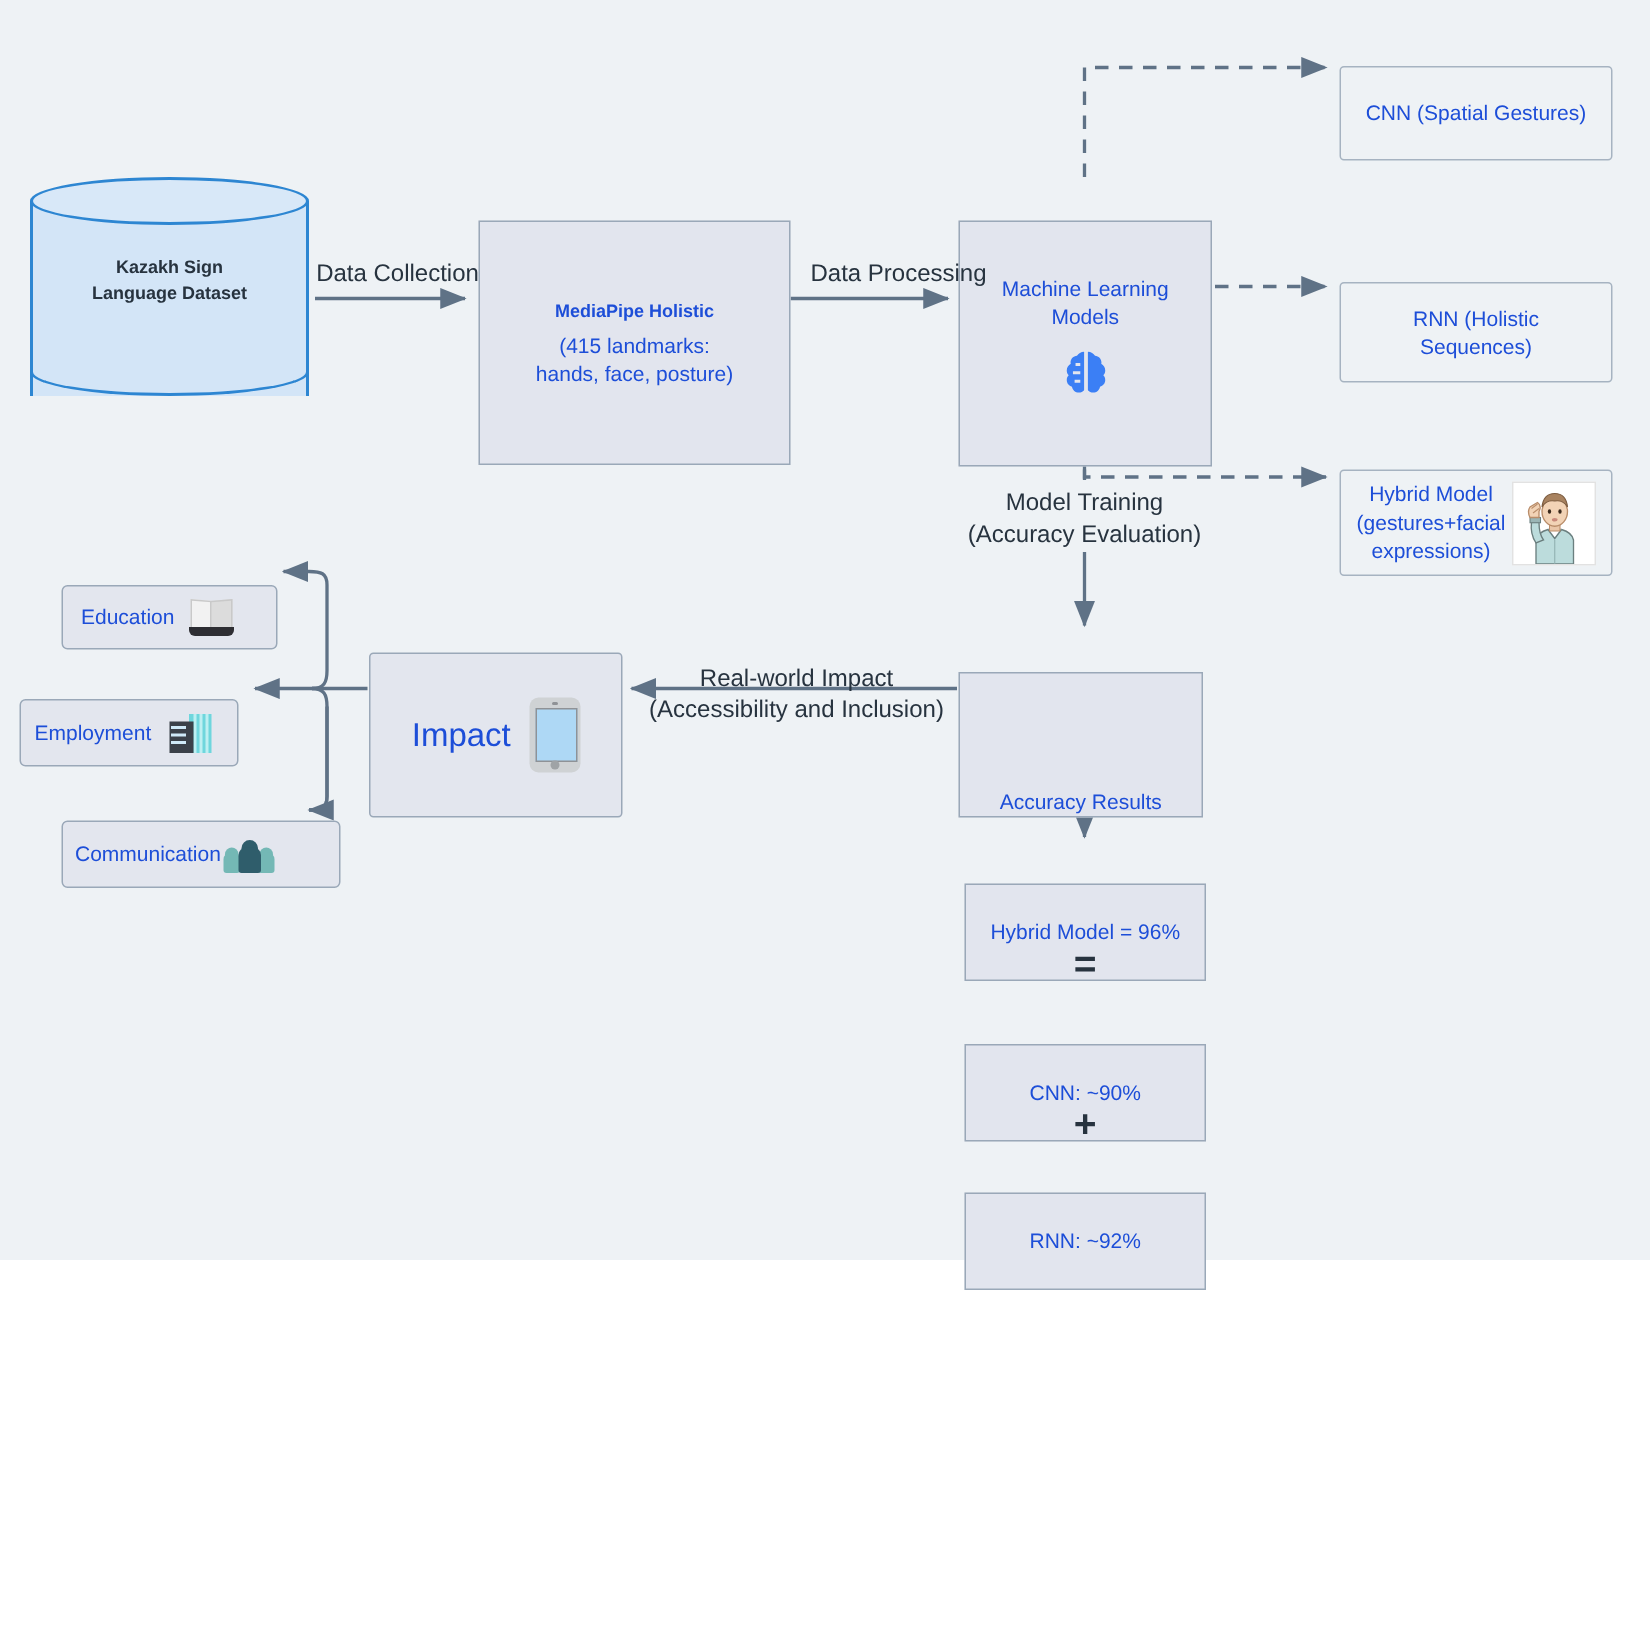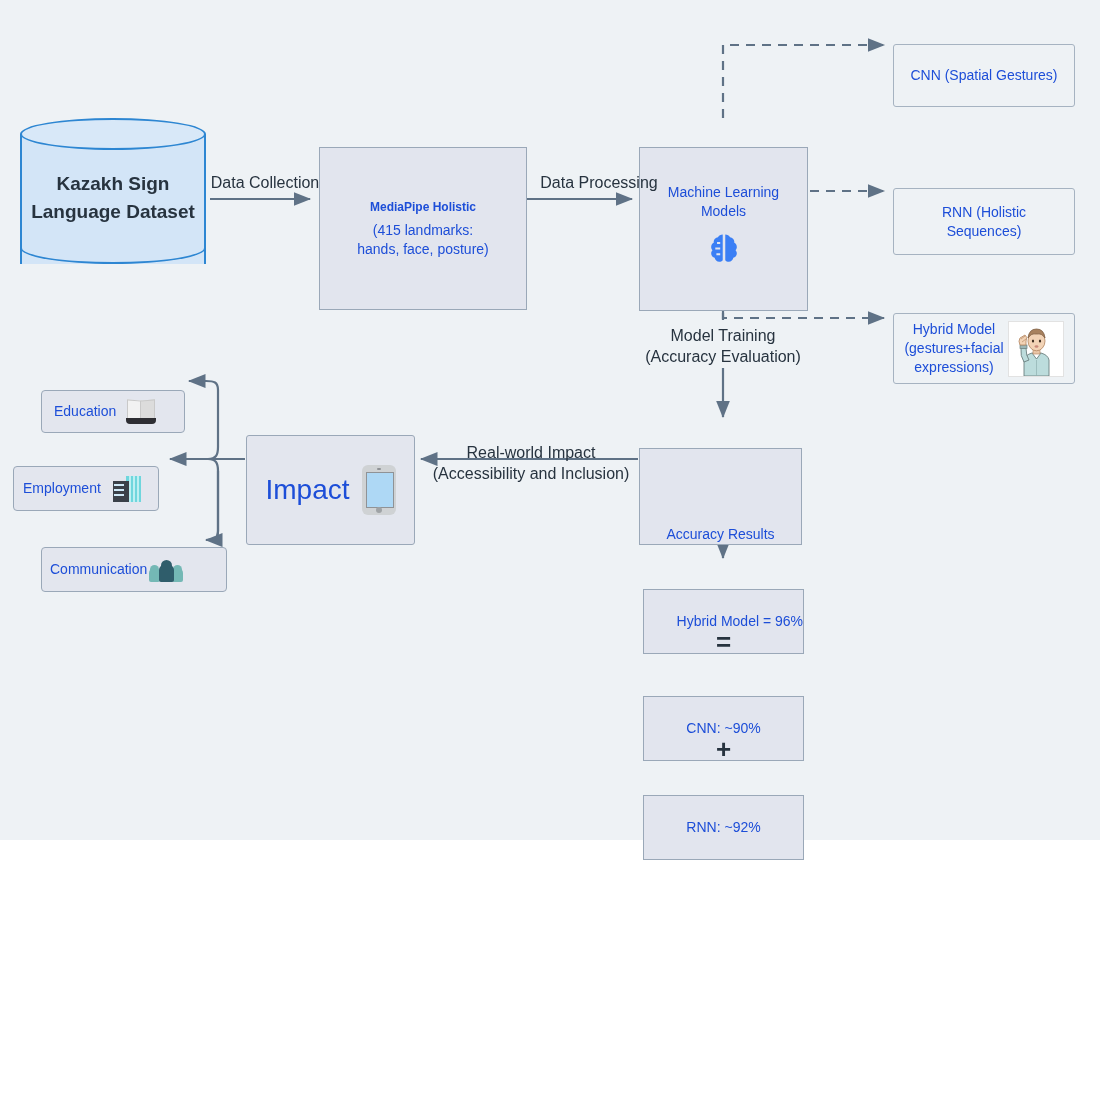--- a/index.html
+++ b/index.html
@@ -103,7 +103,7 @@
     left: 0; top: 52px;
     width: 186px;
     text-align: center;
-    font-size: 19px;
+    font-size: 12px;
     font-weight: bold;
     color: #27333f;
     line-height: 1.45;

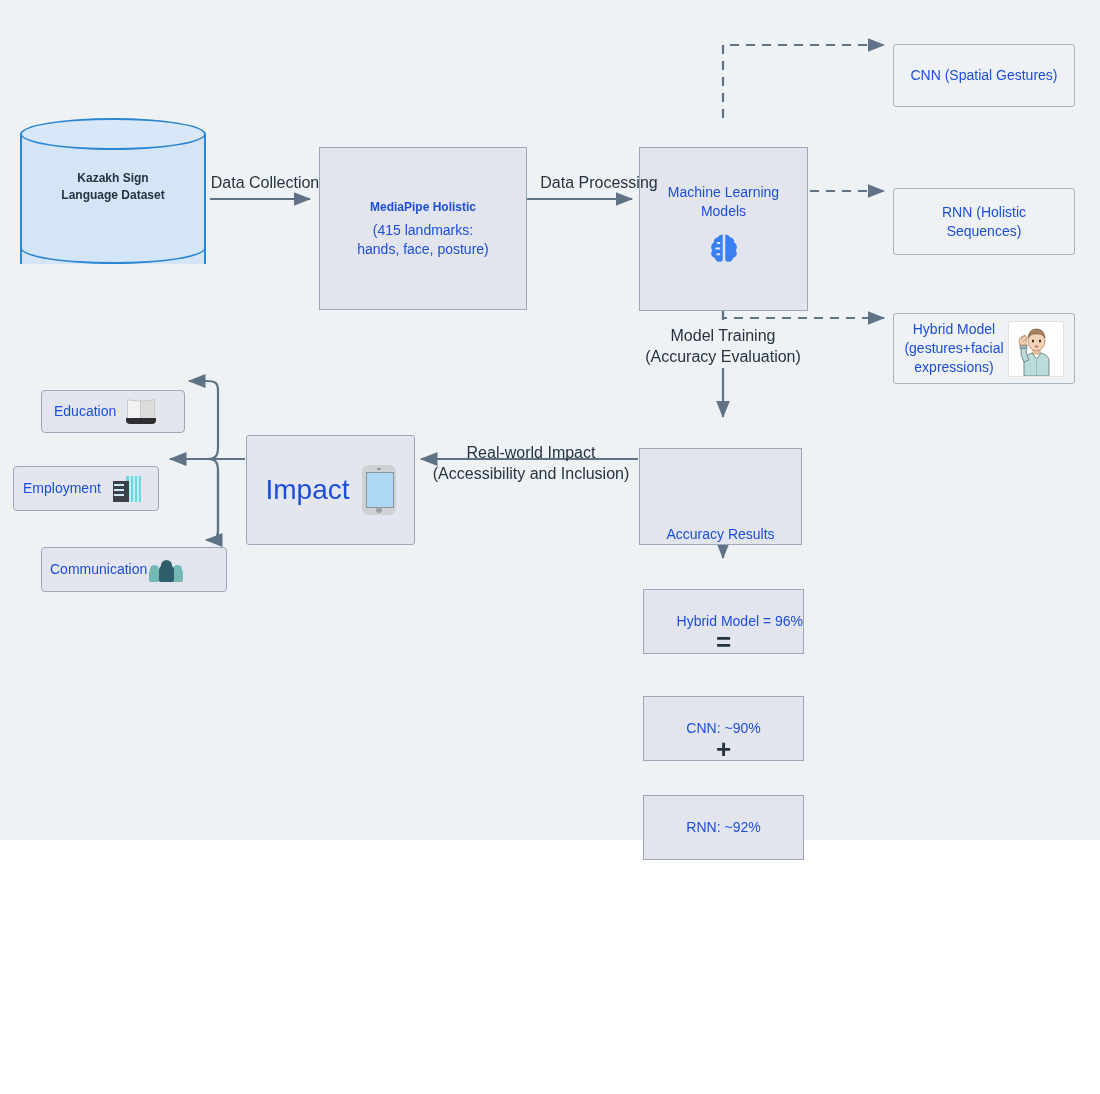--- a/index.html
+++ b/index.html
@@ -335,7 +335,7 @@
   </div>
 
   <div class="node impactbox" style="left:246px; top:405px; width:169px; height:110px; flex-direction:row; gap:12px;">
-    <div style="font-size:28px;">Impact</div>
+    <div style="font-size:22px;">Impact</div>
     <span class="ico ico-phone">
       <span class="frame"></span>
       <span class="spk"></span>

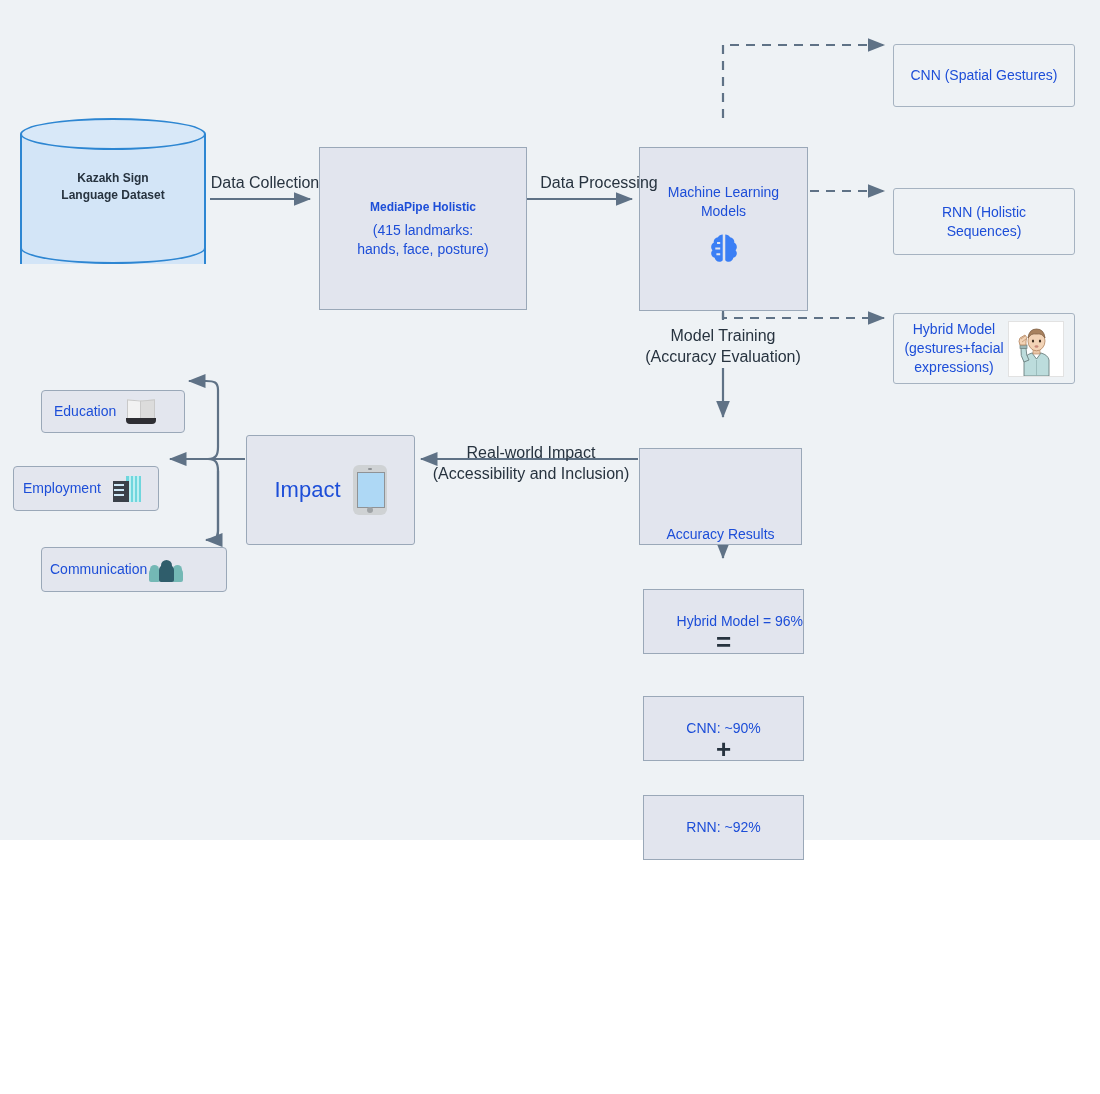--- a/index.html
+++ b/index.html
@@ -318,7 +318,7 @@
     <div class="nlabel">Accuracy Results</div>
   </div>
 
-  <div class="node" style="left:643px; top:559px; width:161px; height:65px;align-items:flex-end;">
+  <div class="node" style="left:643px; top:559px; width:161px; height:65px;">
     <div class="nlabel">Hybrid Model = 96%</div>
   </div>
 

